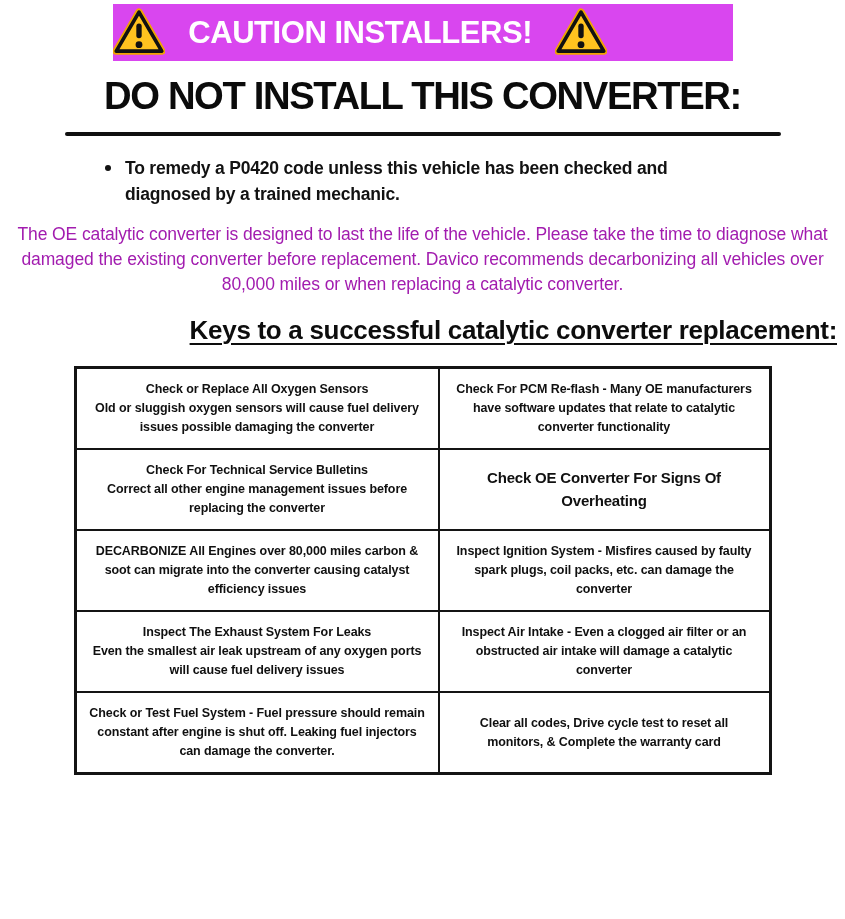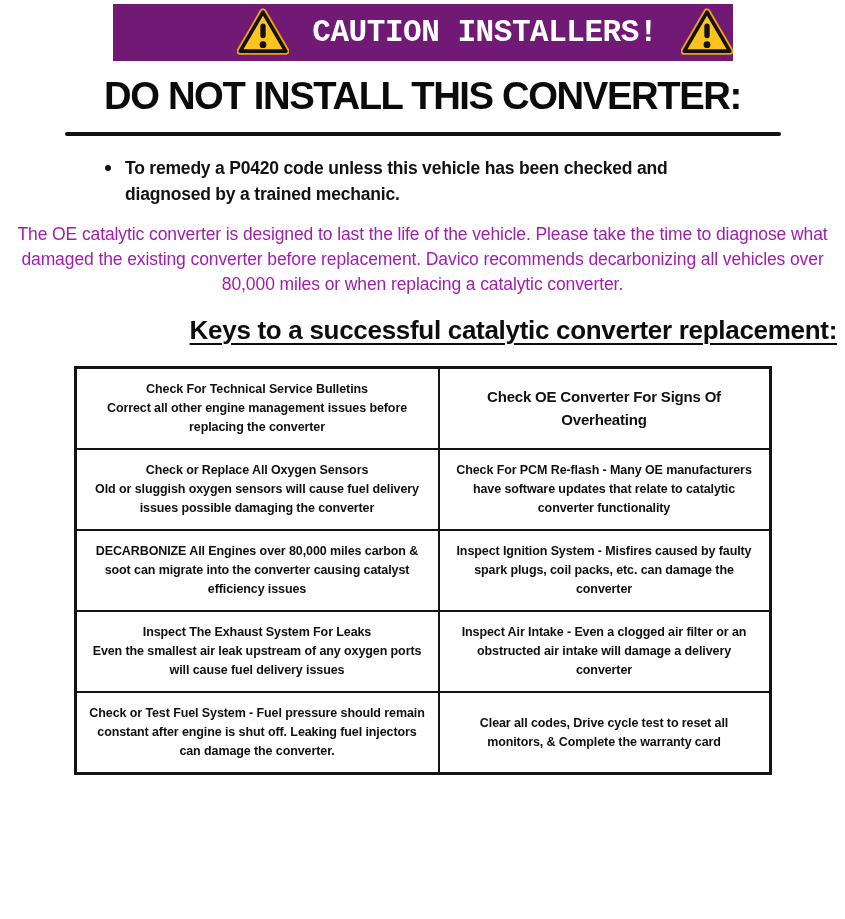--- a/index.html
+++ b/index.html
@@ -15,10 +15,9 @@
   .banner {
     width: 620px; height: 57px;
     margin: 4px auto 0;
-    background: #701a75;
-    display: flex; align-items: center; justify-content: flex-end;
+    background: #d946ef;
+    display: flex; align-items: center; justify-content: flex-start;
     gap: 18px;
-    font-family: Liberation Mono, monospace;
   }
   .warn-icon { display: inline-flex; align-items: center; }
   .banner-text {

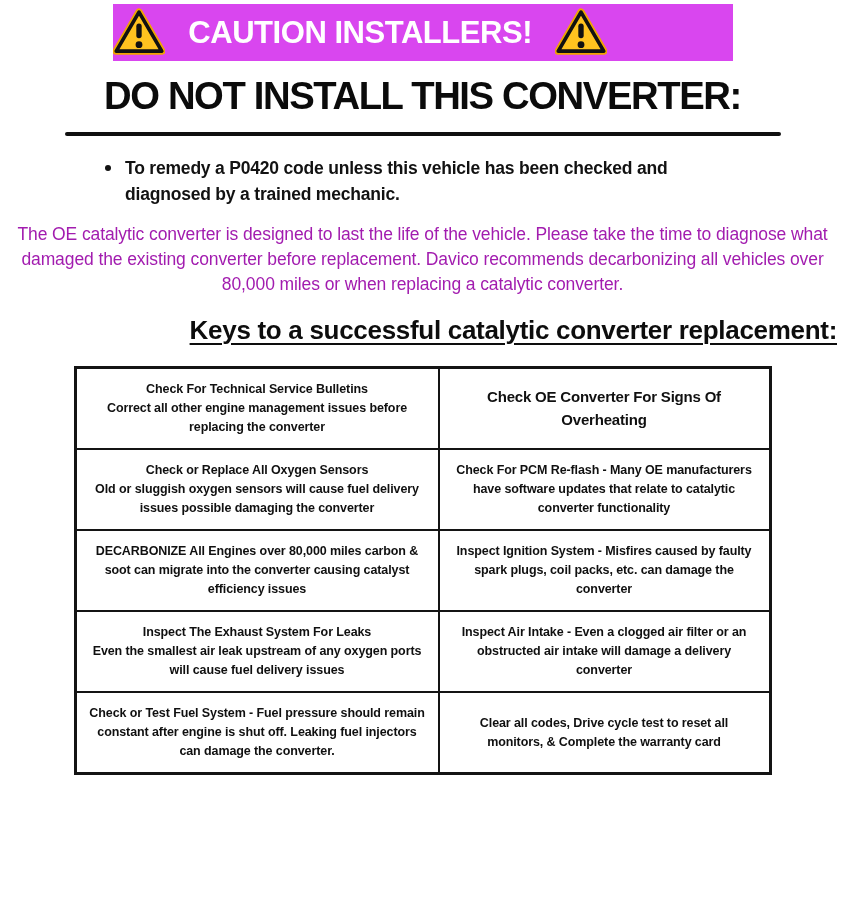--- a/index.html
+++ b/index.html
@@ -162,14 +162,14 @@
   <table class="keys-table">
     <tbody>
       <tr>
+        <td class="col-left">Check or Replace All Oxygen Sensors
+Old or sluggish oxygen sensors will cause fuel delivery issues possible damaging the converter</td>
+        <td>Check For PCM Re-flash - Many OE manufacturers have software updates that relate to catalytic converter functionality</td>
+      </tr>
+      <tr>
         <td class="col-left">Check For Technical Service Bulletins
 Correct all other engine management issues before replacing the converter</td>
         <td class="big">Check OE Converter For Signs Of Overheating</td>
-      </tr>
-      <tr>
-        <td class="col-left">Check or Replace All Oxygen Sensors
-Old or sluggish oxygen sensors will cause fuel delivery issues possible damaging the converter</td>
-        <td>Check For PCM Re-flash - Many OE manufacturers have software updates that relate to catalytic converter functionality</td>
       </tr>
       <tr>
         <td class="col-left">DECARBONIZE All Engines over 80,000 miles carbon &amp; soot can migrate into the converter causing catalyst efficiency issues</td>

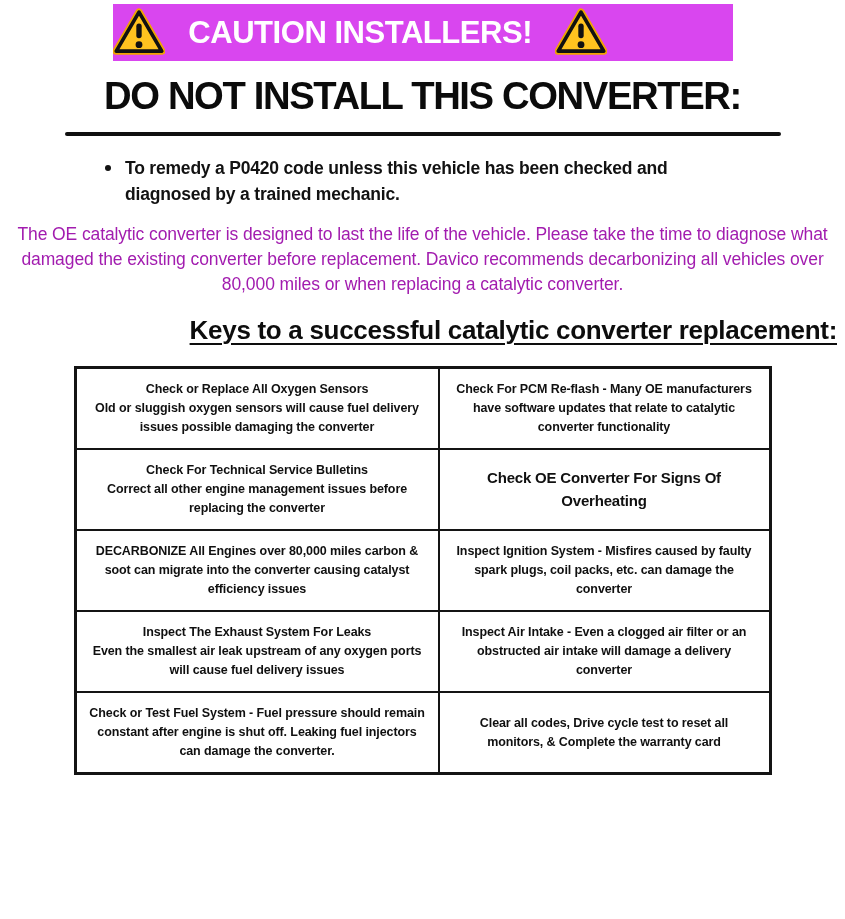--- a/index.html
+++ b/index.html
@@ -178,7 +178,7 @@
       <tr>
         <td class="col-left">Inspect The Exhaust System For Leaks
 Even the smallest air leak upstream of any oxygen ports will cause fuel delivery issues</td>
-        <td>Inspect Air Intake - Even a clogged air filter or an obstructed air intake will damage a delivery converter</td>
+        <td>Inspect Air Intake - Even a clogged air filter or an obstructed air intake will damage a catalytic converter</td>
       </tr>
       <tr>
         <td class="col-left">Check or Test Fuel System - Fuel pressure should remain constant after engine is shut off.  Leaking fuel injectors can damage the converter.</td>

